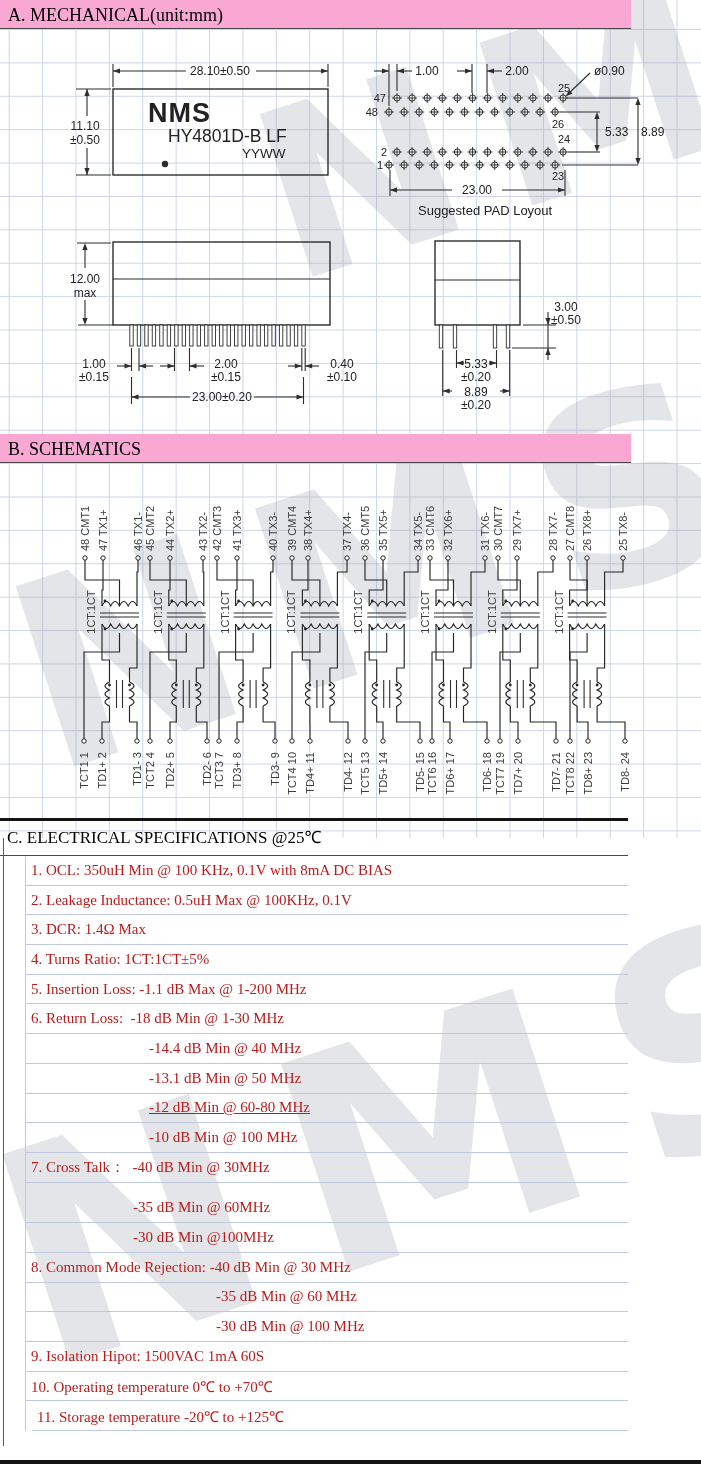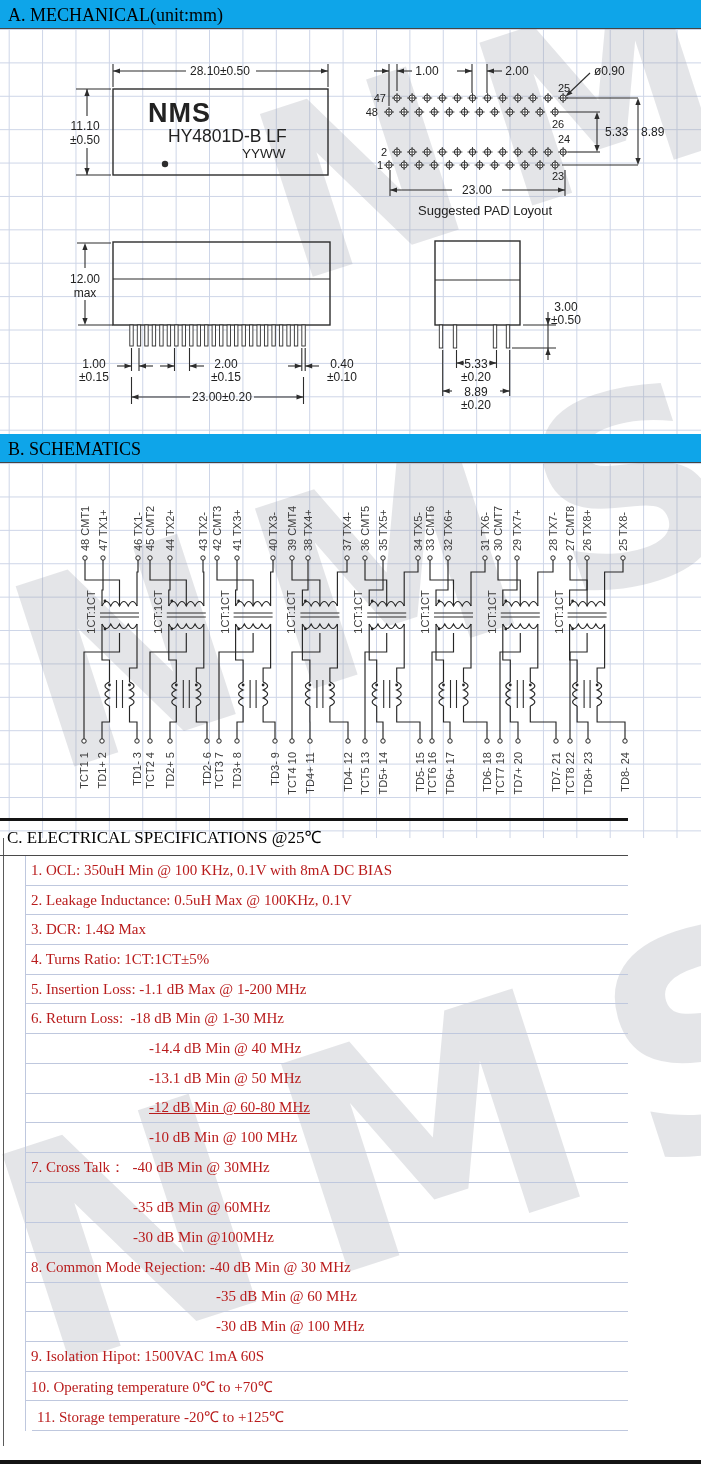--- a/index.html
+++ b/index.html
@@ -17,7 +17,7 @@
   .wm1{left:250px;top:-20px;font-size:235px;}
   .wm2{left:5px;top:440px;font-size:260px;}
   .wm3{left:-10px;top:985px;font-size:300px;letter-spacing:42px;}
-  .band{position:absolute;left:0;width:701px;background:#0ea5e9;border-bottom:1px solid #454545;z-index:2;}
+  .band{position:absolute;left:0;width:631px;background:#f9a8d4;border-bottom:1px solid #454545;z-index:2;}
   .band-a{top:0;height:28px;}
   .band-b{top:434px;height:28px;}
   .sec-title{font-family:"Liberation Serif",serif;font-size:18px;color:#000;

